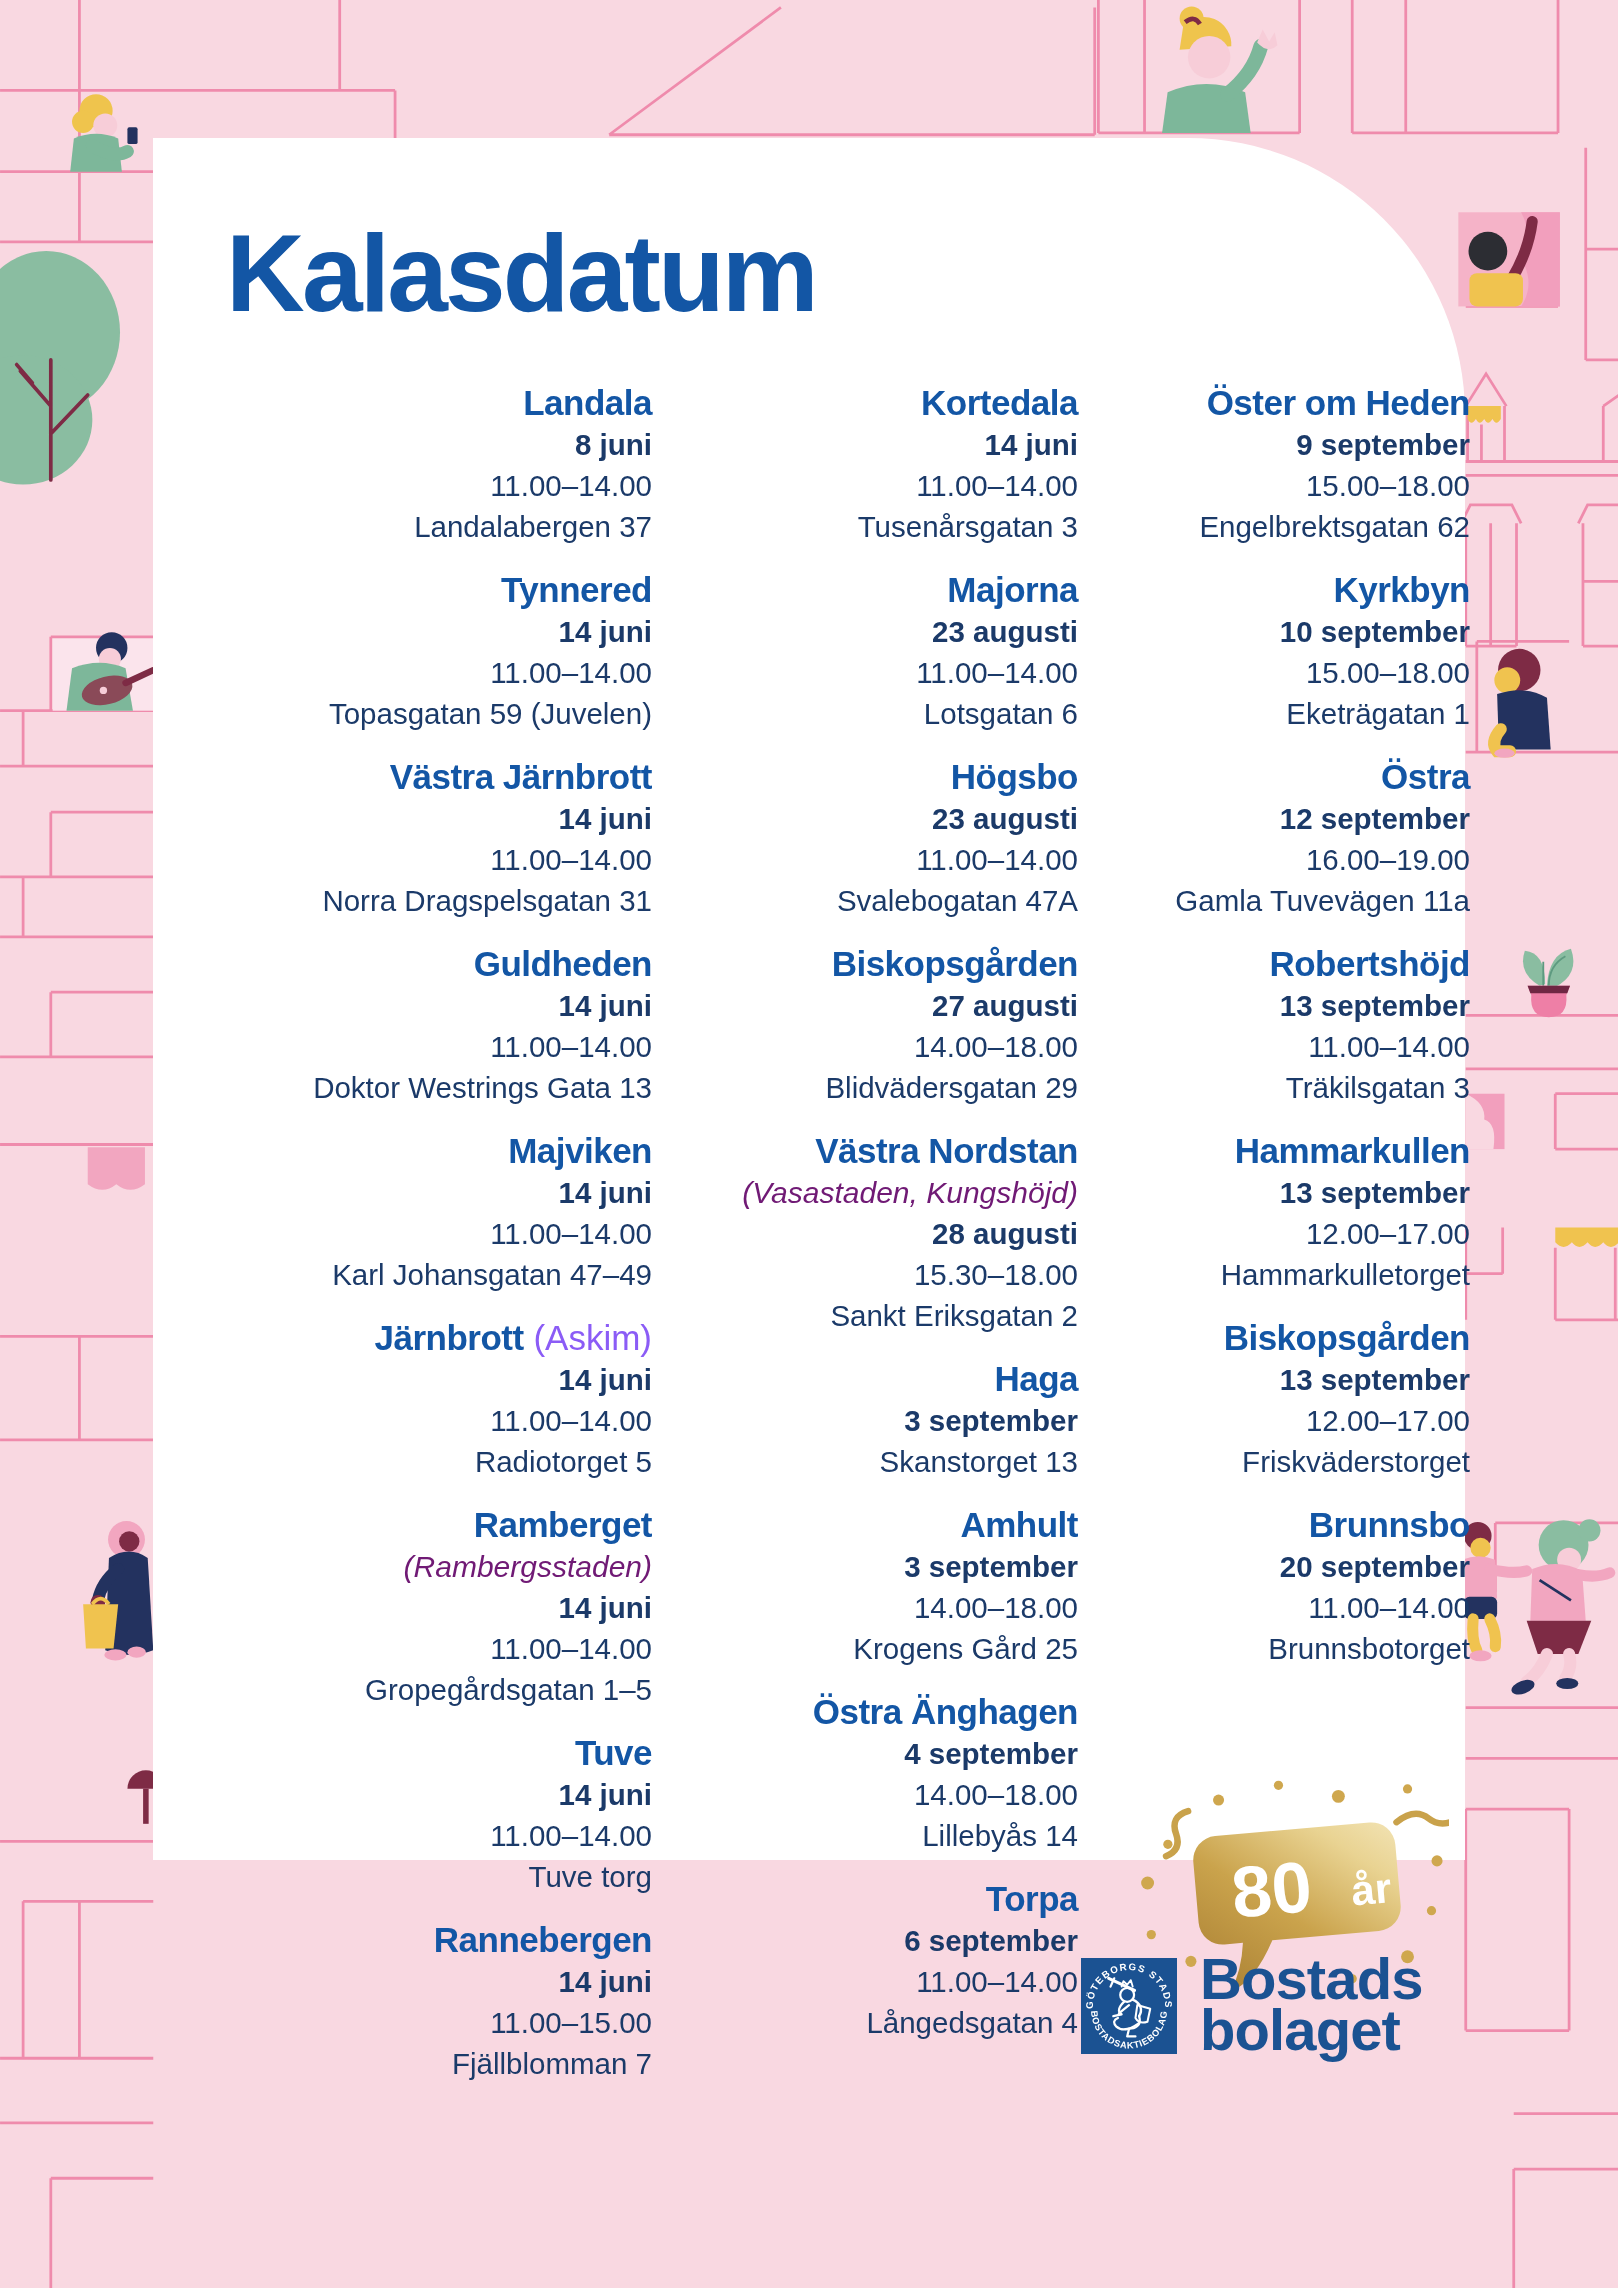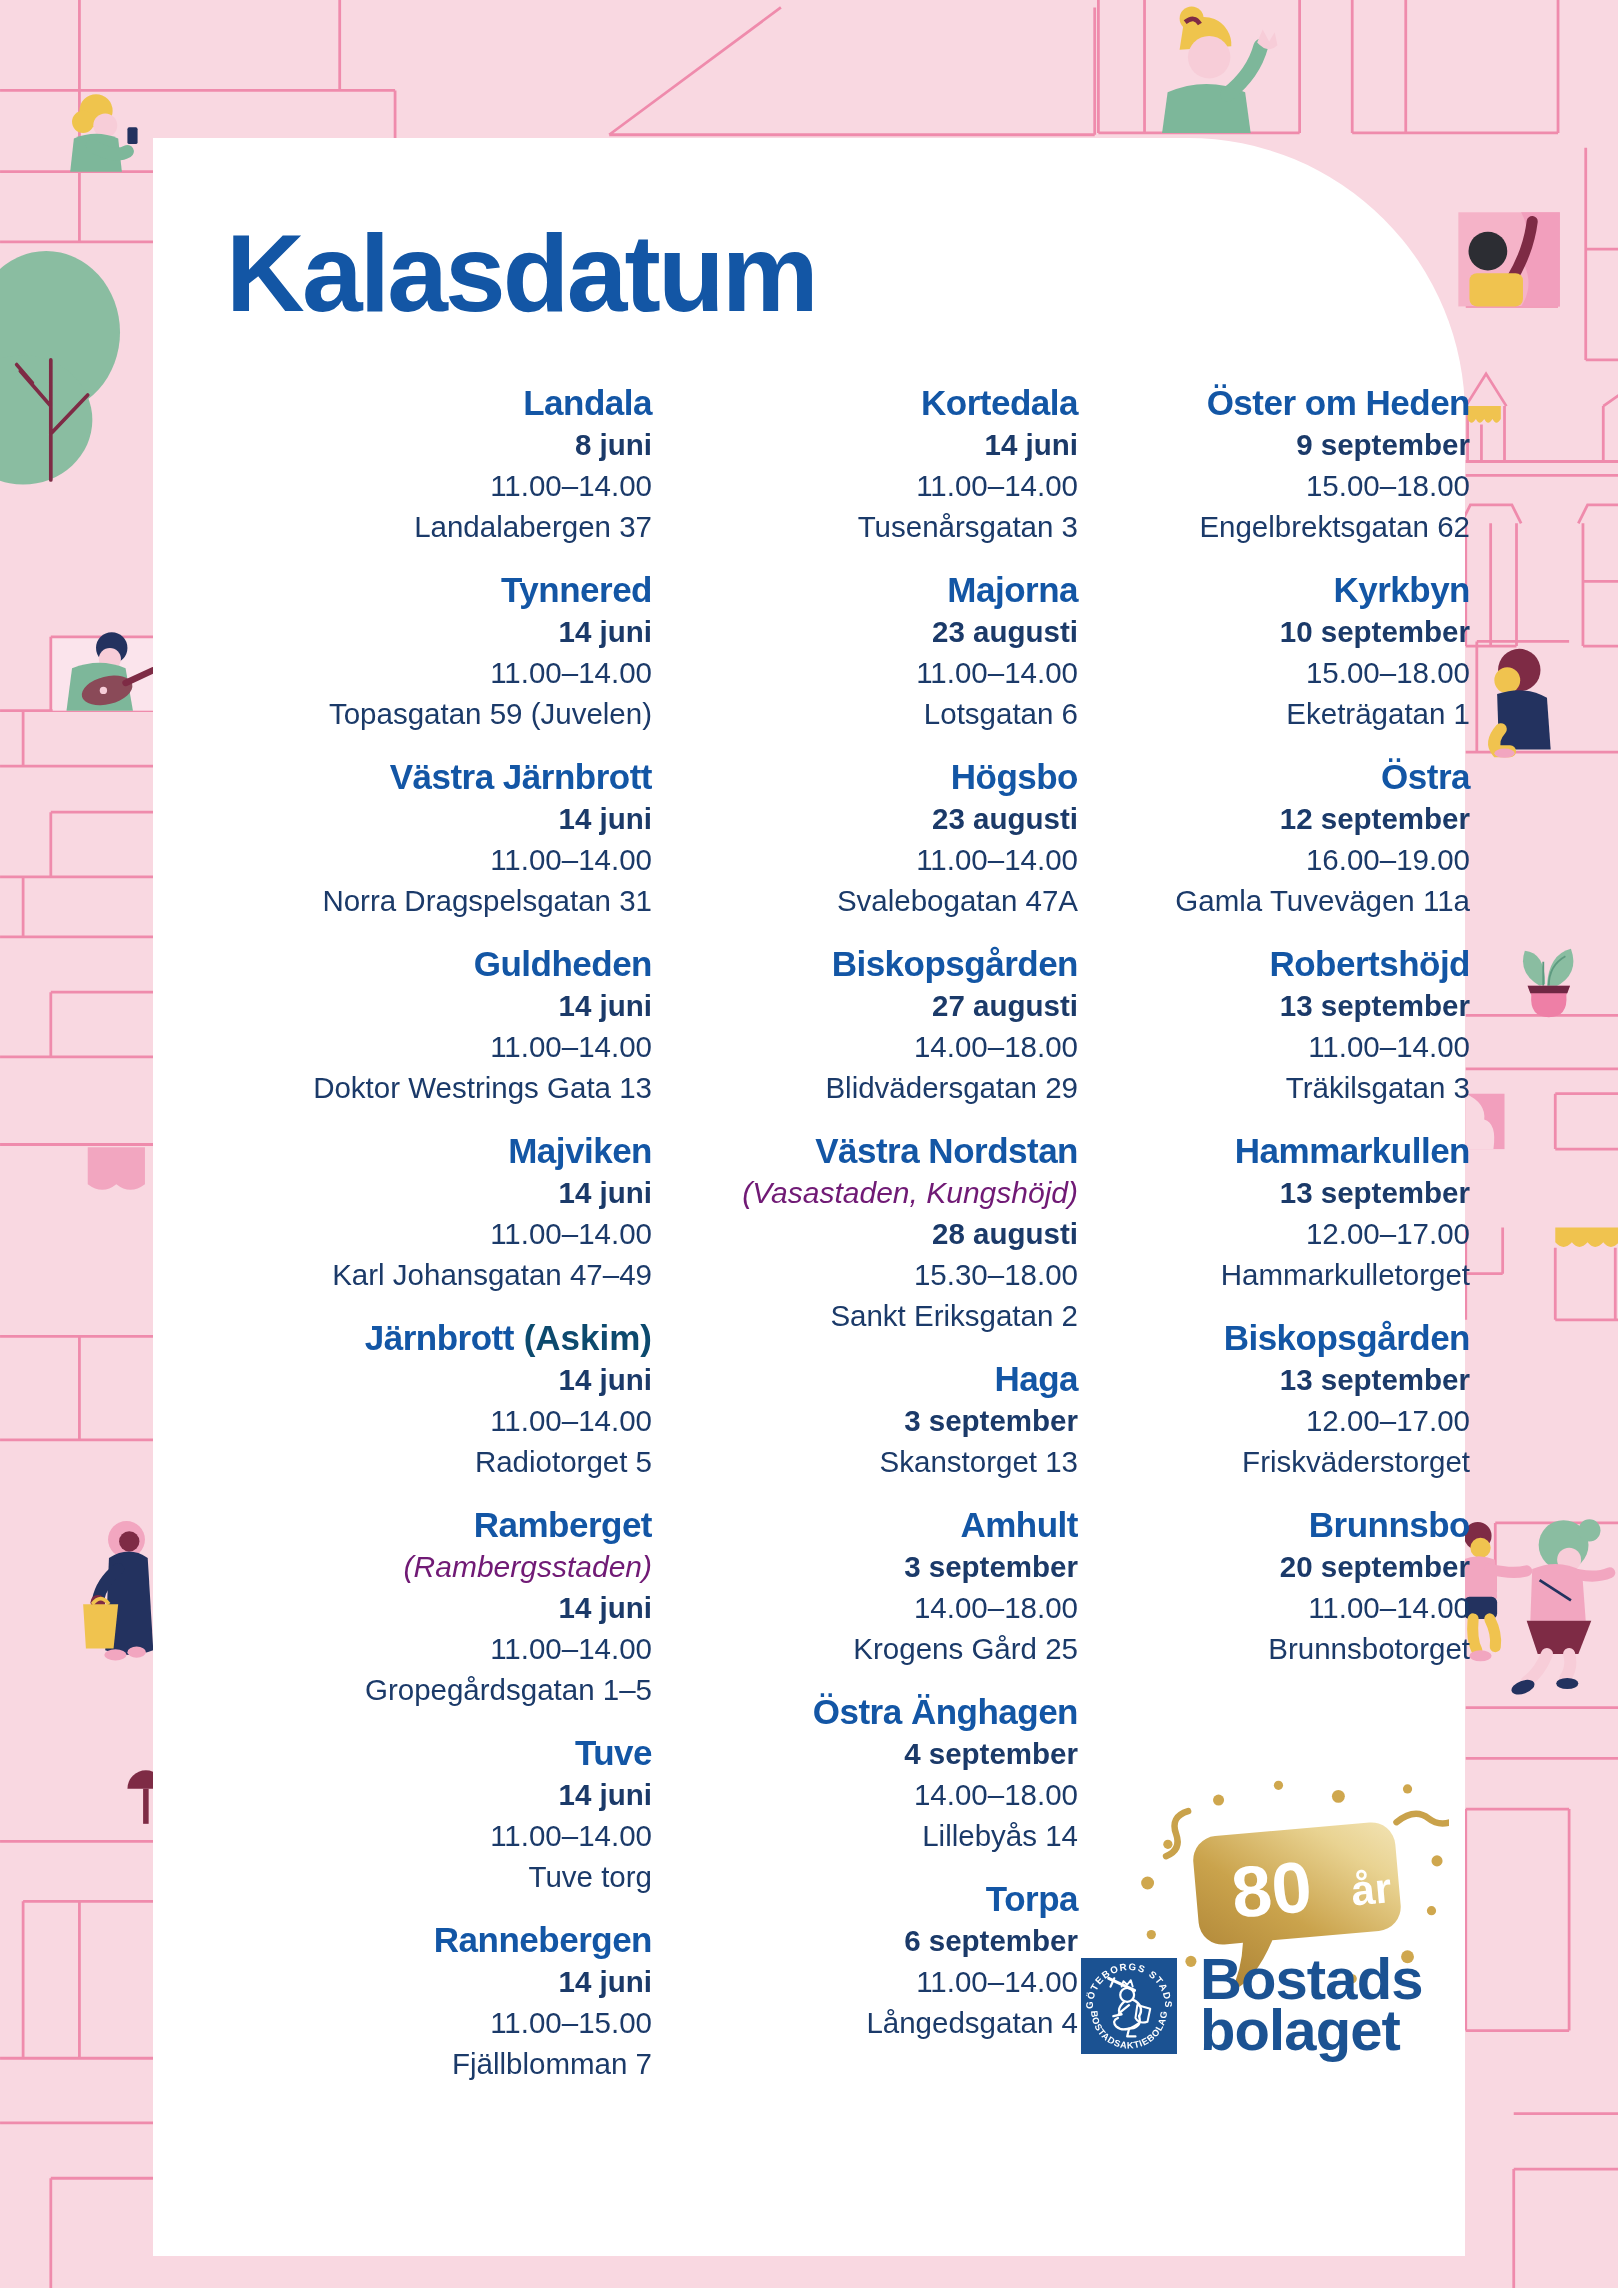--- a/index.html
+++ b/index.html
@@ -10,7 +10,7 @@
   }
   .bg{position:absolute;left:0;top:0;width:1619px;height:2289px;}
   .card{
-    position:absolute;left:153px;top:138px;width:1312px;height:2118px;
+    position:absolute;left:153px;top:138px;width:1312px;height:1722px;
     background:#ffffff;border-top-right-radius:277px;
   }
   .card-inner{padding:81px 0 0 73px;position:relative;height:100%;box-sizing:border-box;}

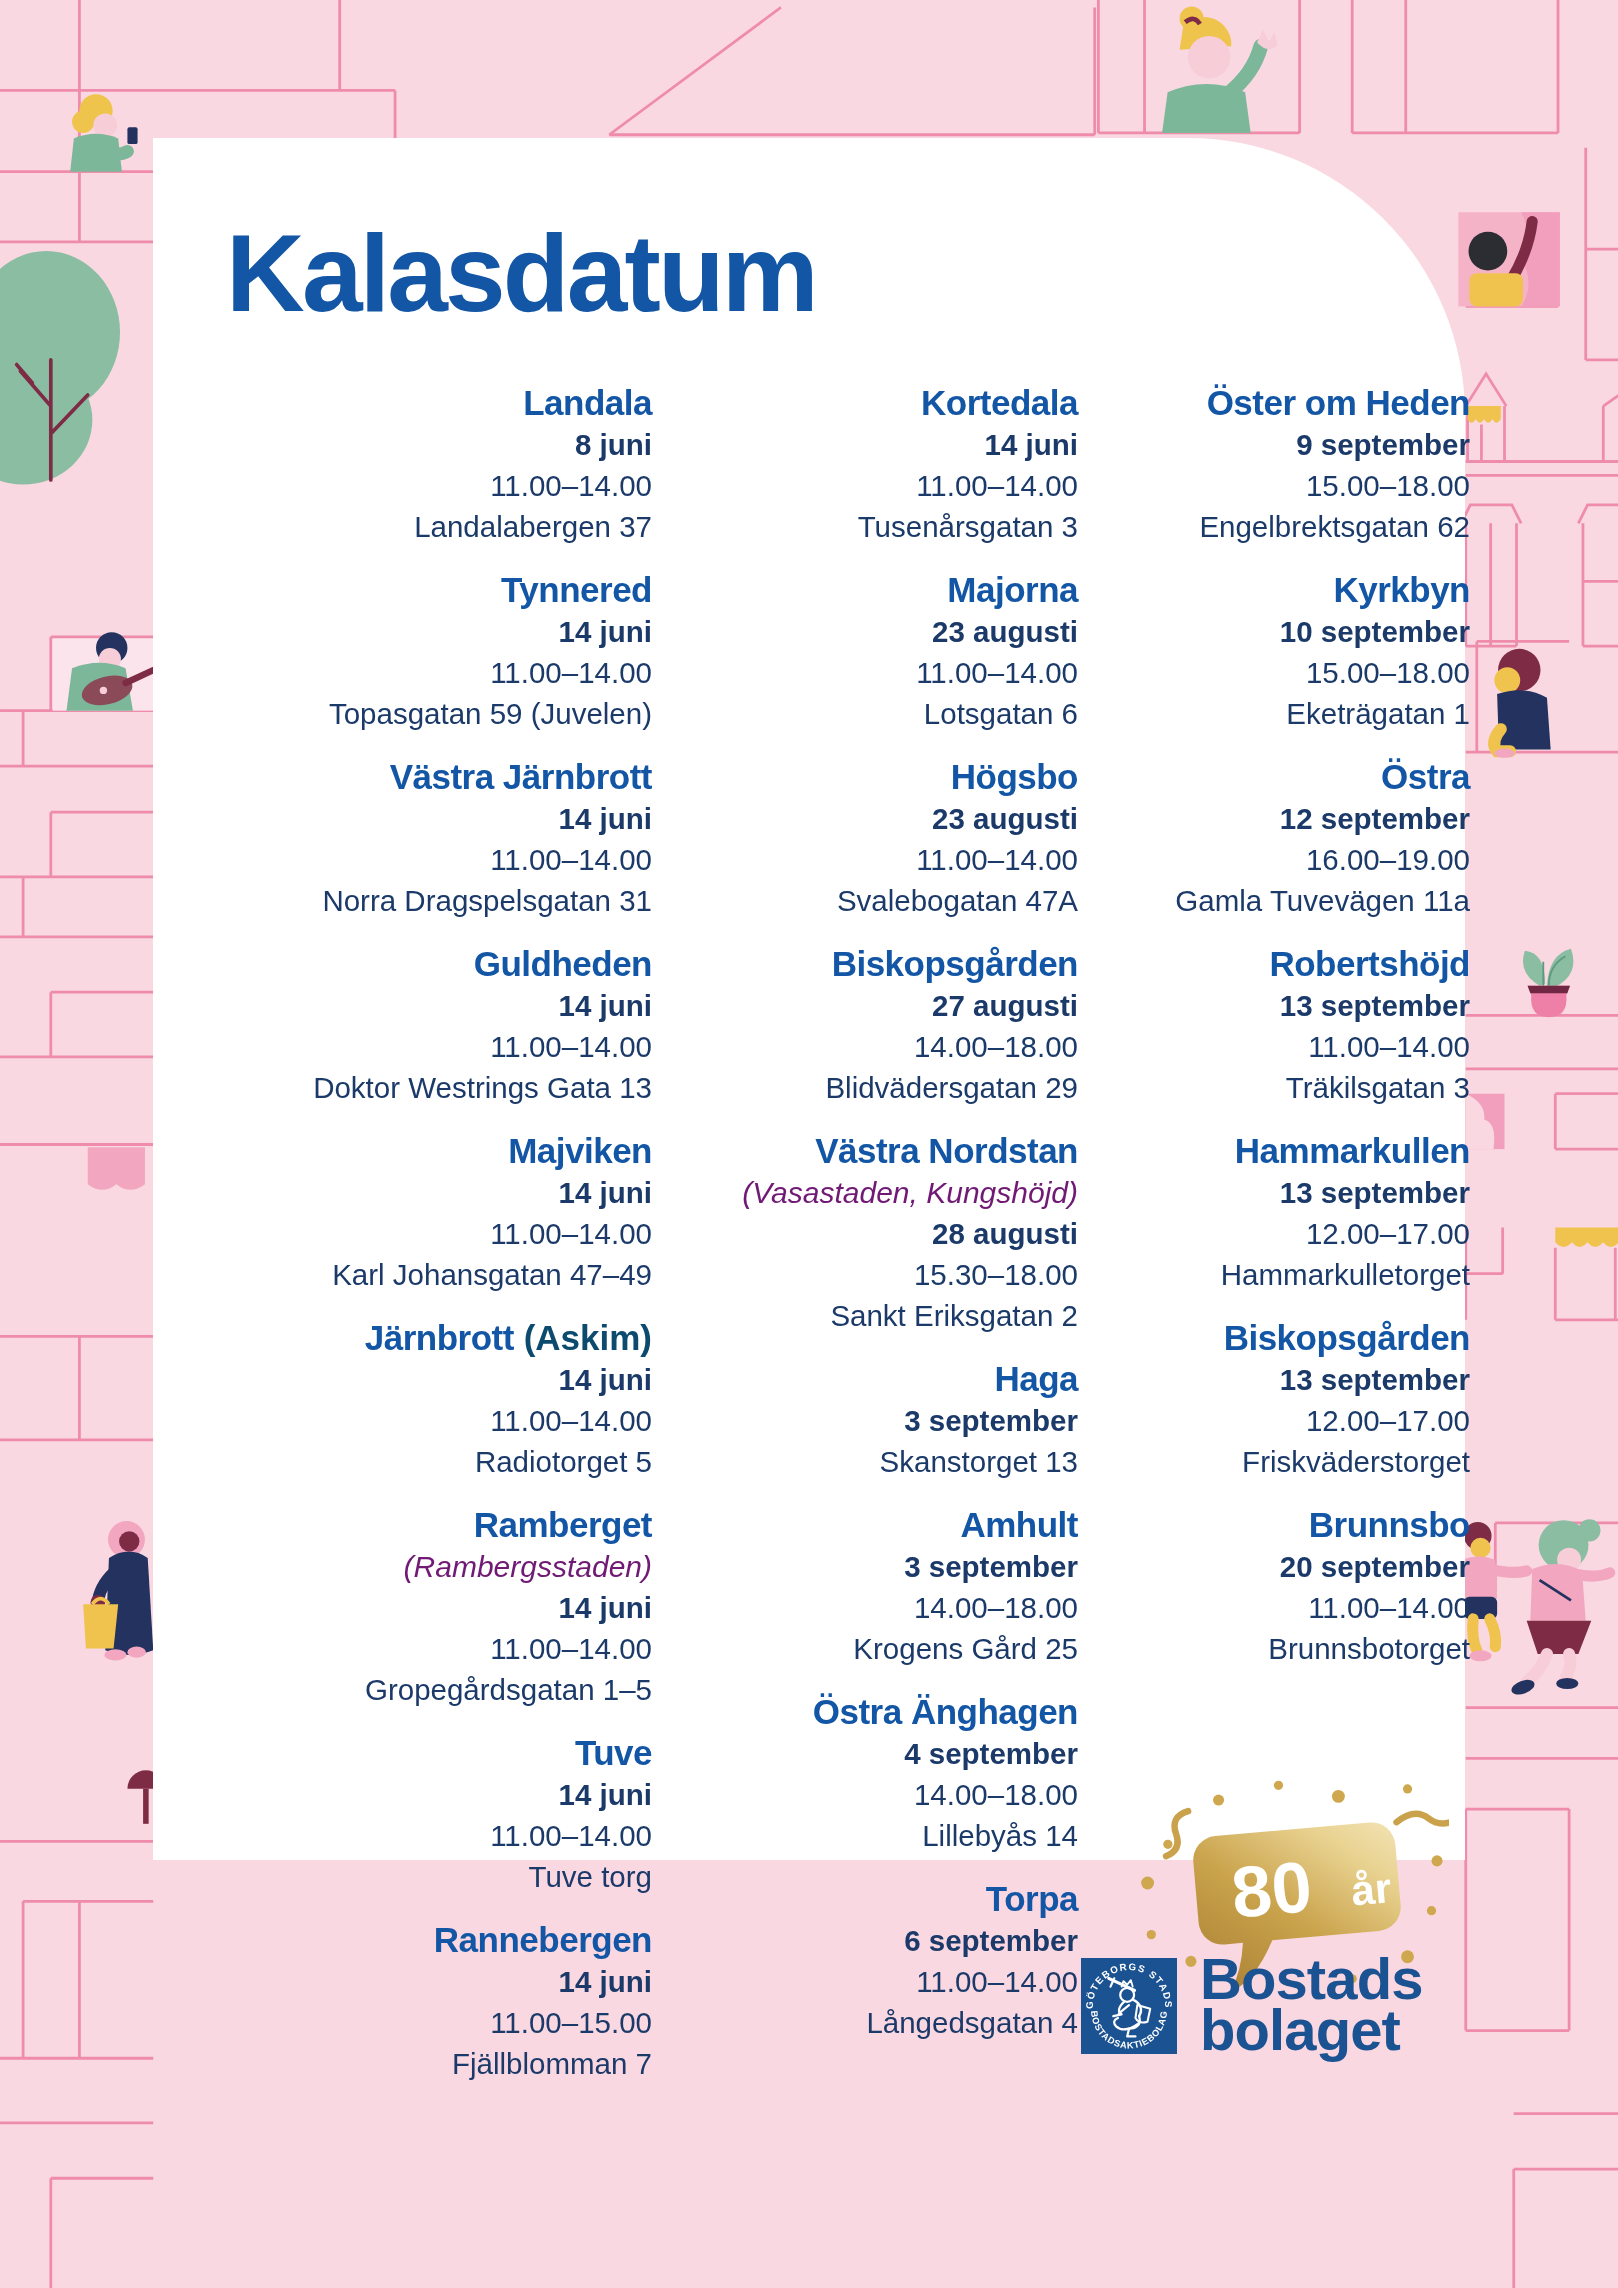--- a/index.html
+++ b/index.html
@@ -26,7 +26,7 @@
     font-size:35px;font-weight:bold;line-height:42px;color:#1356a5;
     letter-spacing:-0.5px;
   }
-  .entry .name .suffix{font-weight:bold;color:#0c4a6e;letter-spacing:0;}
+  .entry .name .suffix{font-weight:normal;color:#8b5cf6;letter-spacing:0;}
   .entry .paren{font-size:30px;line-height:41px;color:#701a75;font-style:italic;}
   .entry .line{font-size:29.5px;line-height:41px;color:#1b3a69;}
   .entry .line.date{font-weight:bold;}

